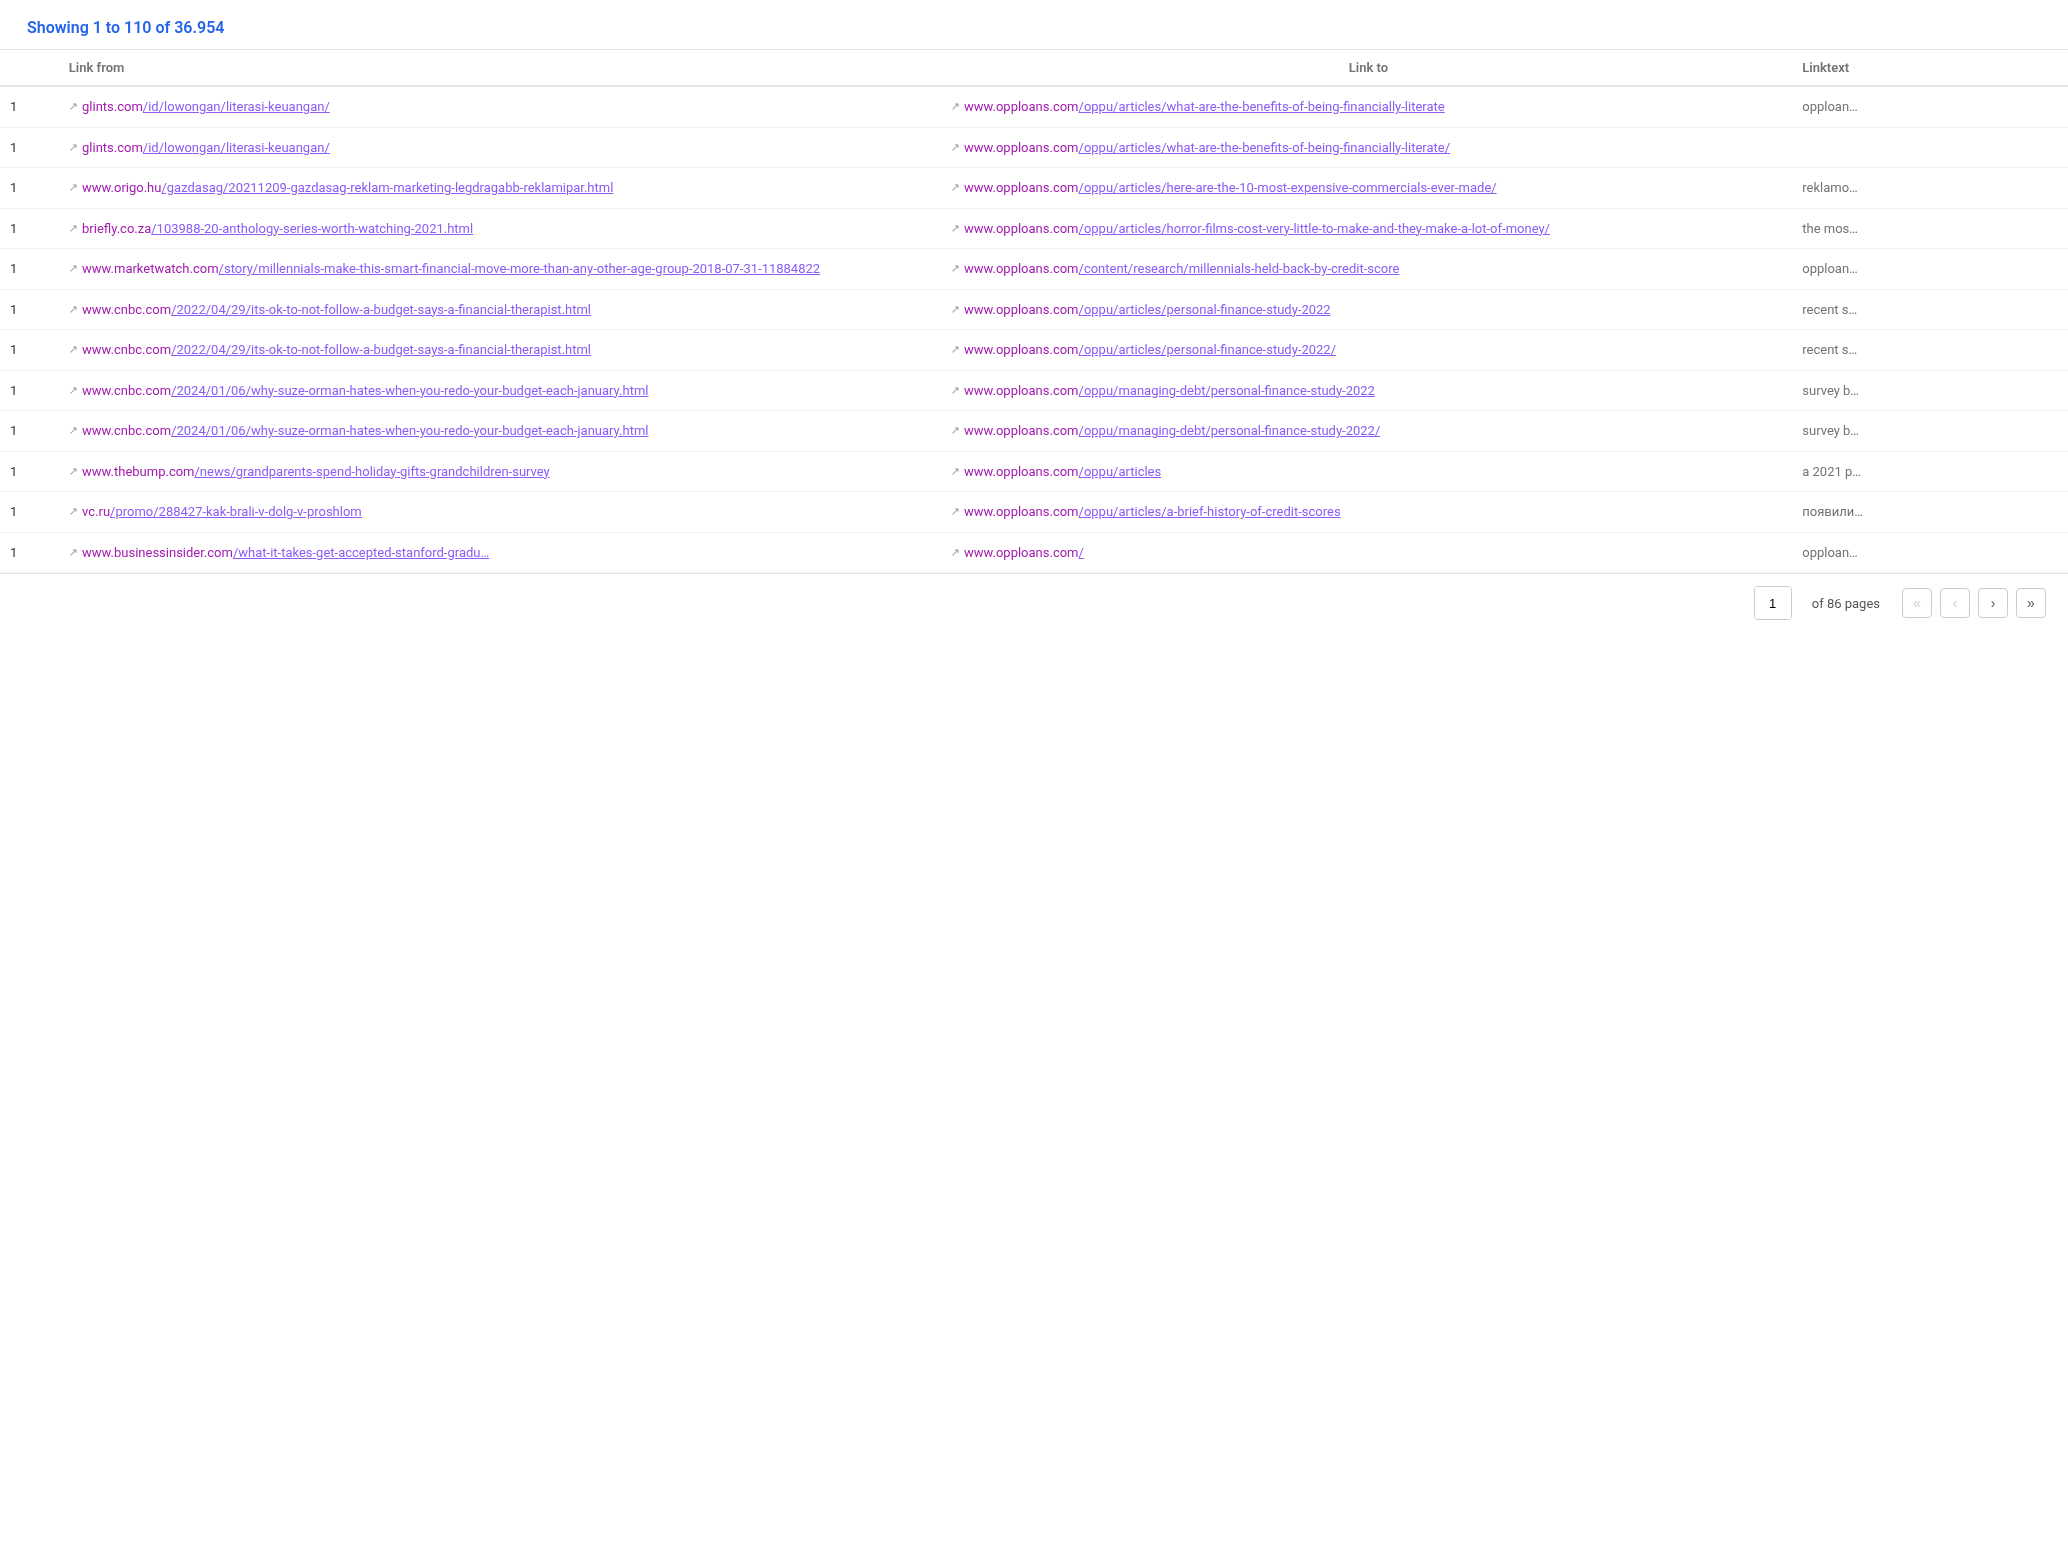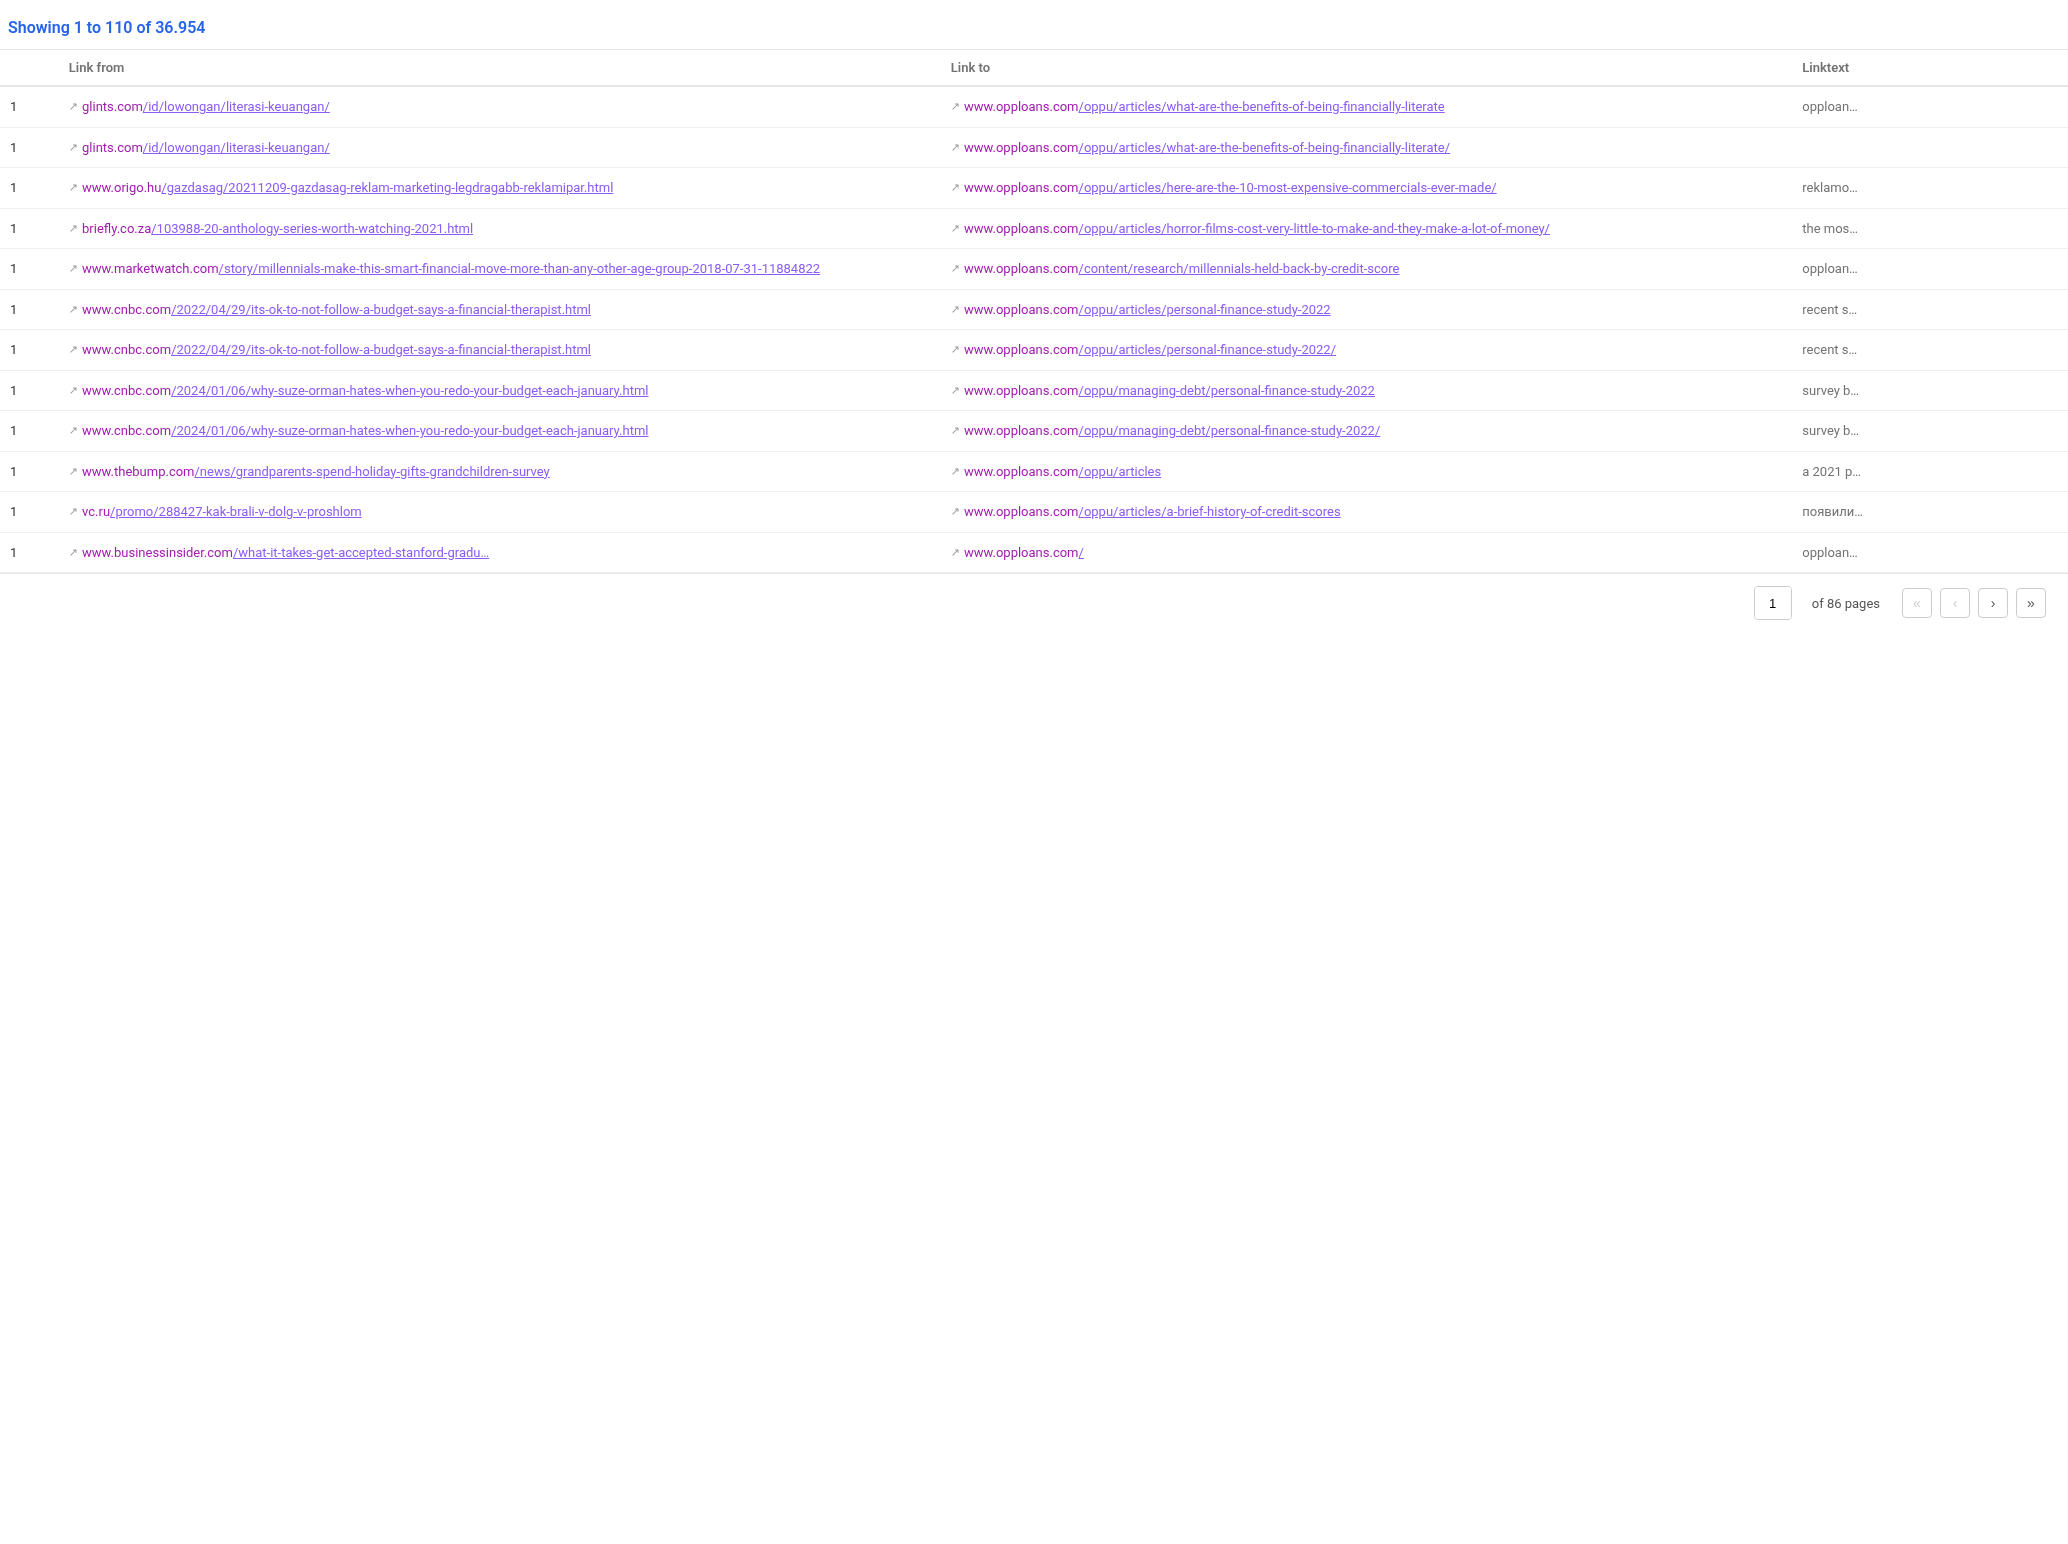--- a/index.html
+++ b/index.html
@@ -11,7 +11,7 @@
       overflow-x: hidden;
     }
     .header {
-      padding: 18px 20px 12px 8px;
+      padding: 18px 20px 12px 27px;
       border-bottom: 1px solid #e5e5e5;
     }
     .showing-text {

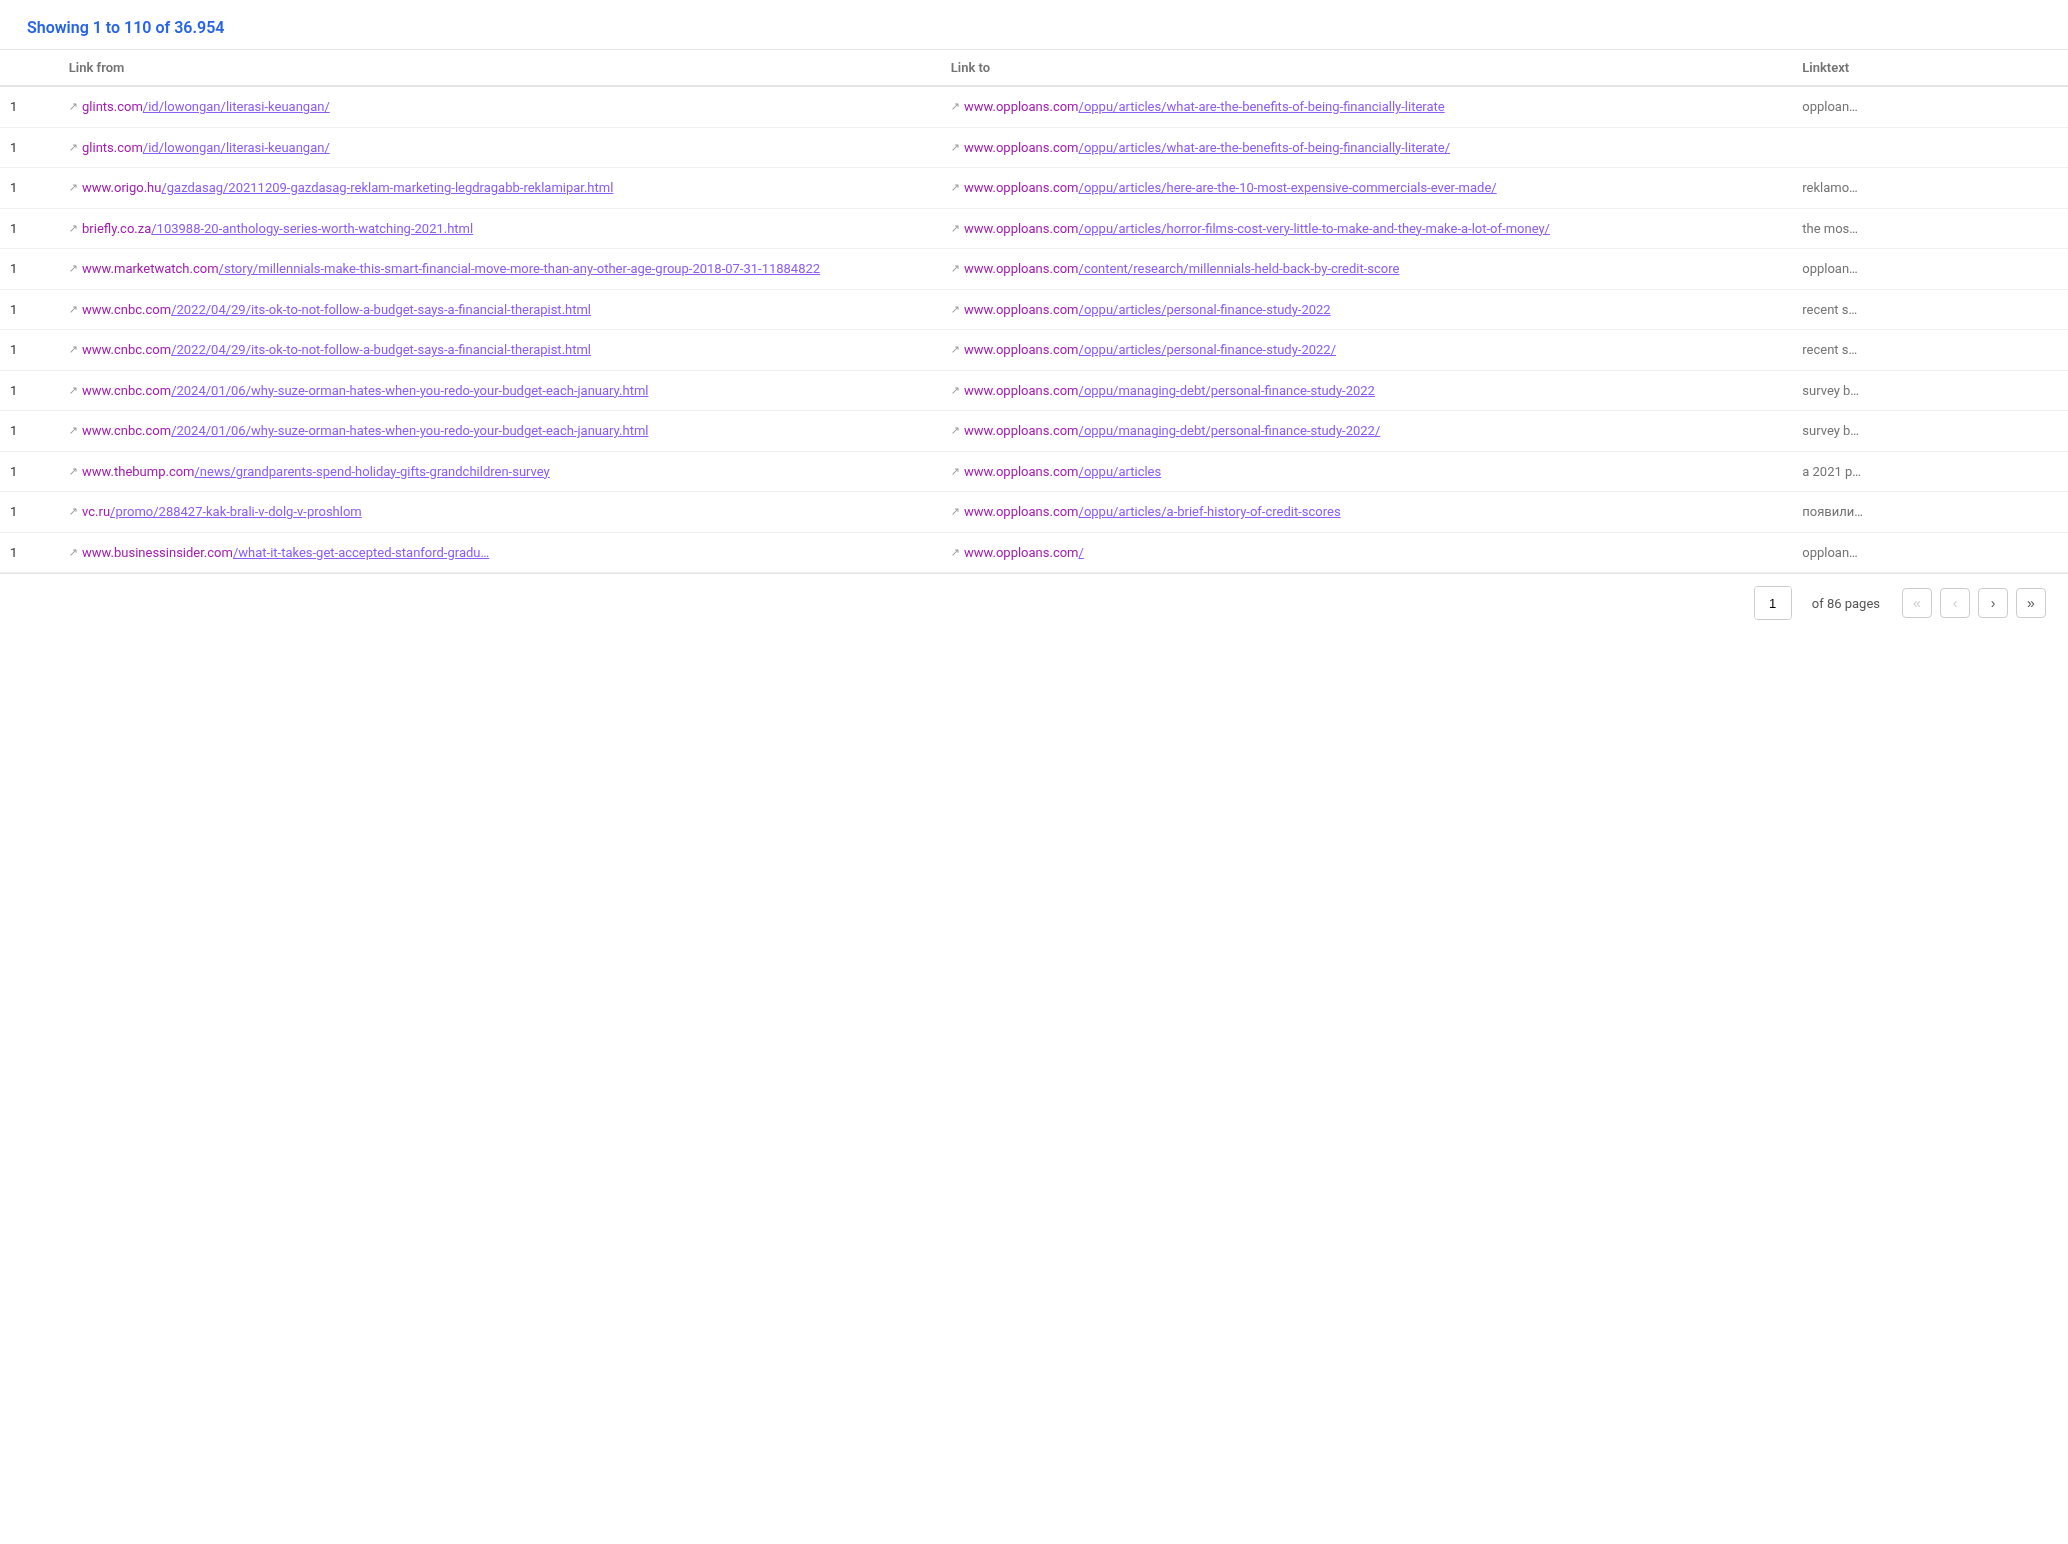--- a/index.html
+++ b/index.html
@@ -40,7 +40,7 @@
     }
     th.col-num { width: 40px; }
     th.col-link-from { width: 580px; }
-    th.col-link-to { width: 560px; }
+    th.col-link-to { width: 560px; text-align: center; }
     th.col-linktext { width: 180px; }
 
     tbody tr {

